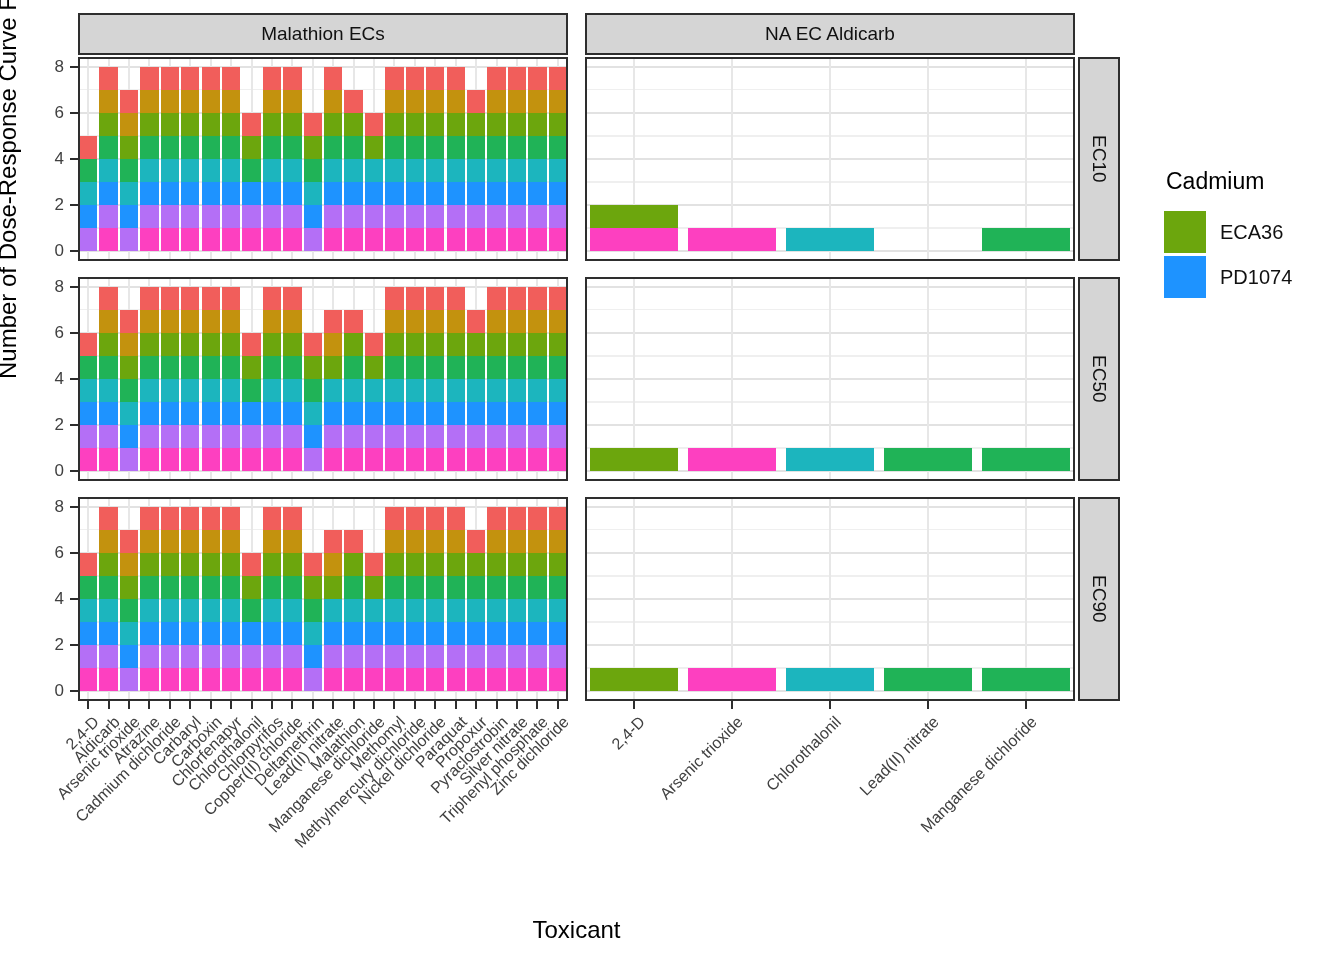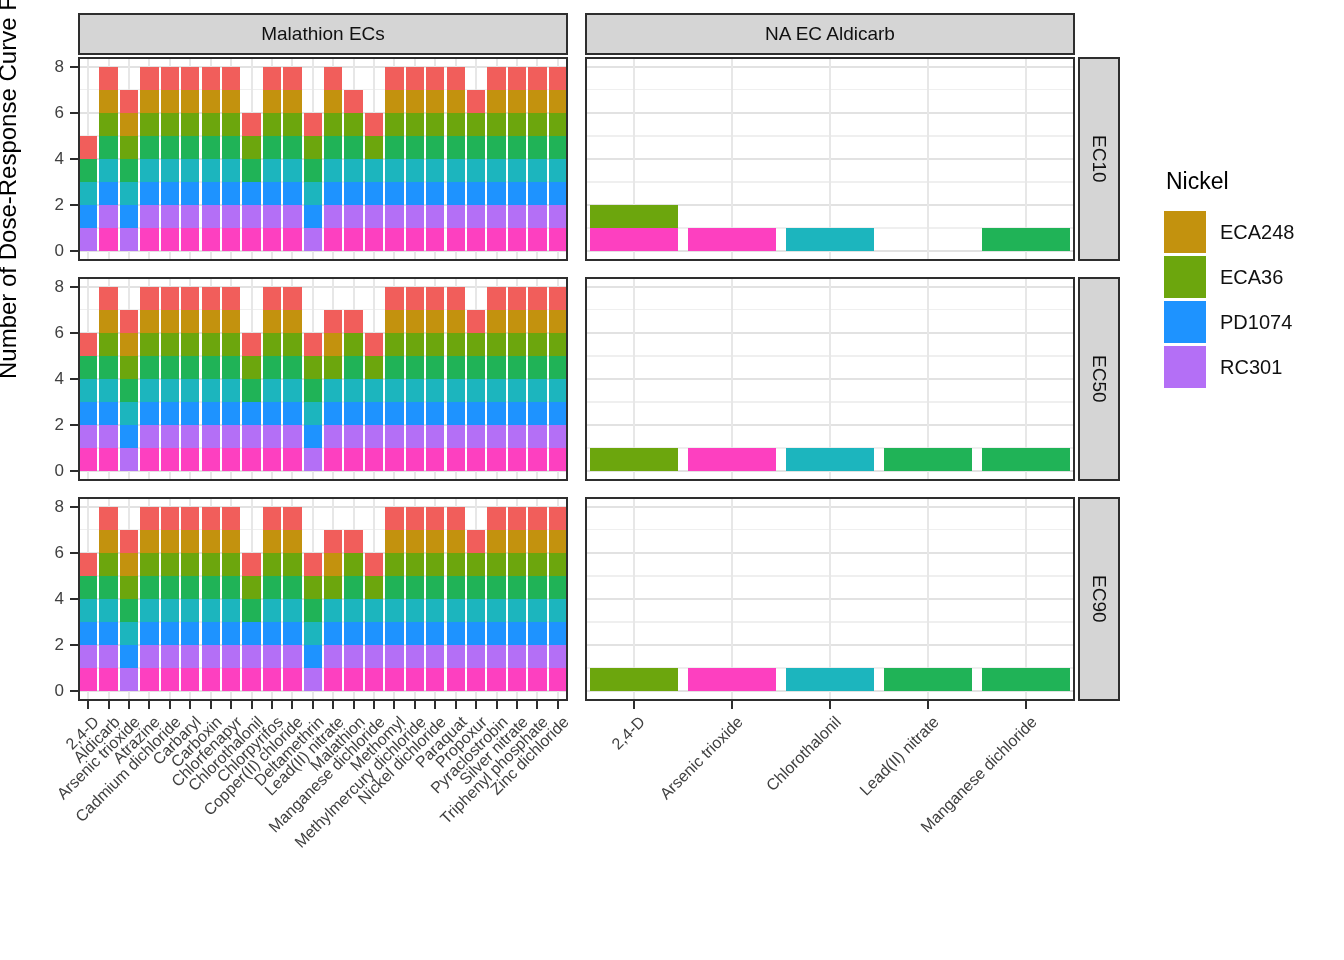--- a/index.html
+++ b/index.html
@@ -862,7 +862,7 @@
       <div class="xtick-label" style="left: 708px; top: 713px;">Manganese dichloride</div>
     </div>
   <div class="legend">
-    <div class="legend-title">Nickel</div>
+    <div class="legend-title">Cadmium</div>
     <div id="legend-items">
         <div class="legend-item">
           <div class="legend-swatch" style="background: rgb(195, 146, 14);"></div>

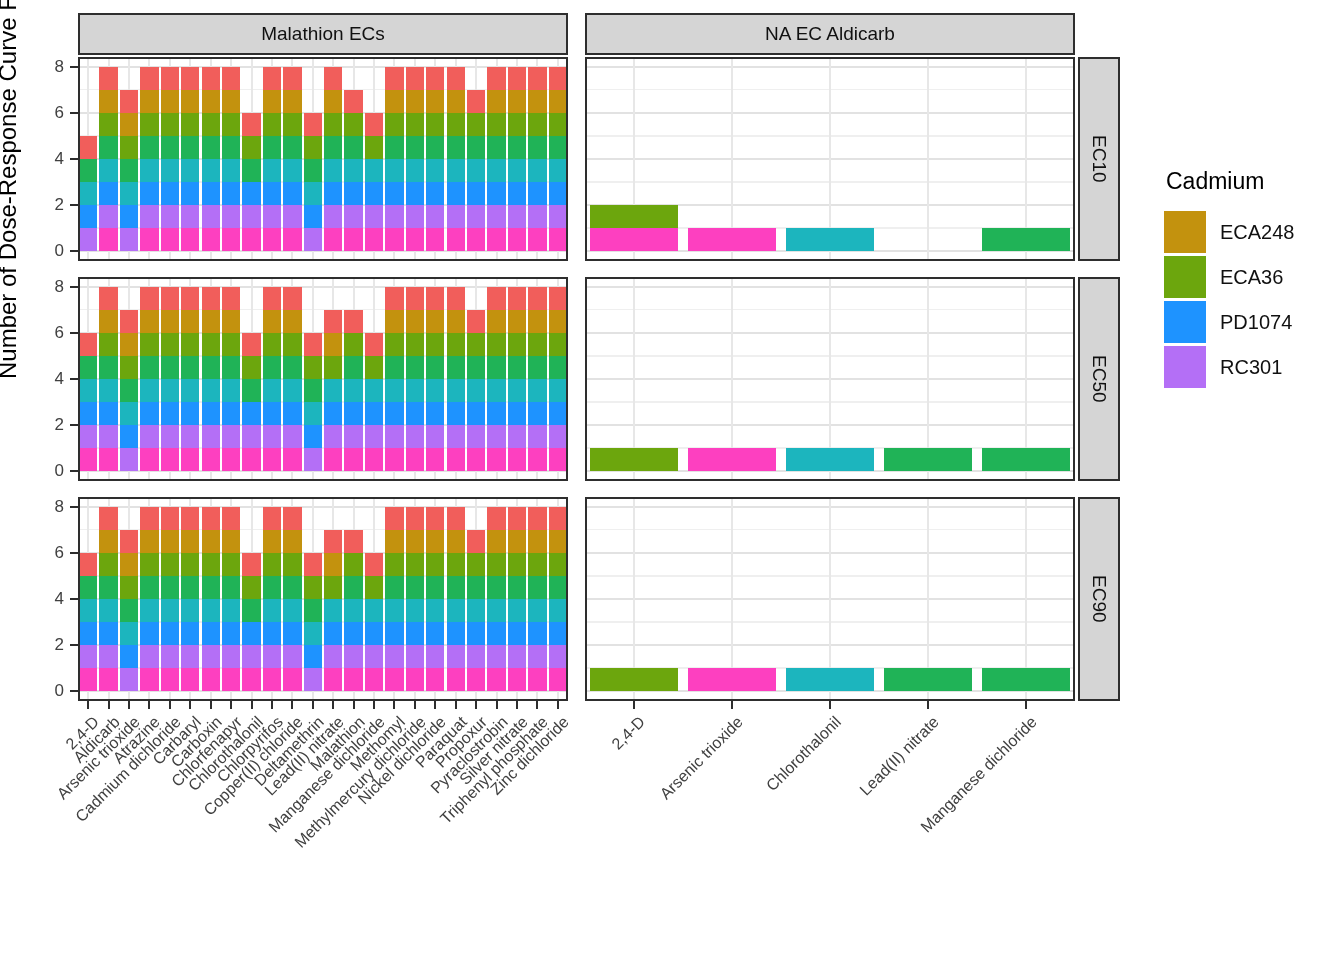--- a/index.html
+++ b/index.html
@@ -865,10 +865,6 @@
     <div class="legend-title">Cadmium</div>
     <div id="legend-items">
         <div class="legend-item">
-          <div class="legend-swatch" style="background: rgb(195, 146, 14);"></div>
-          <div class="legend-label">ECA248</div>
-        </div>
-        <div class="legend-item">
           <div class="legend-swatch" style="background: rgb(108, 166, 13);"></div>
           <div class="legend-label">ECA36</div>
         </div>

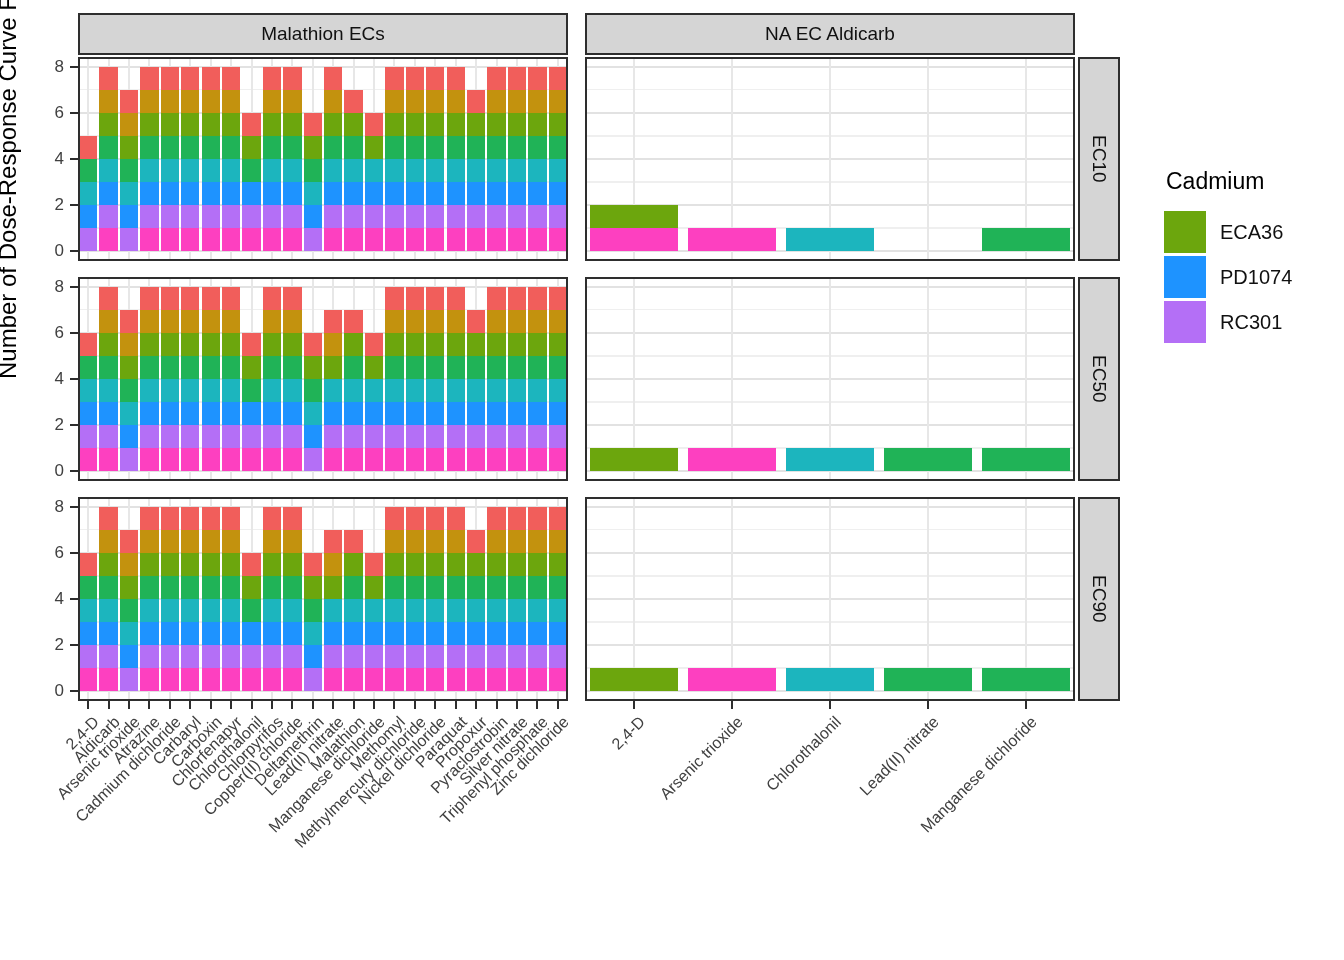--- a/index.html
+++ b/index.html
@@ -872,10 +872,6 @@
           <div class="legend-swatch" style="background: rgb(30, 147, 255);"></div>
           <div class="legend-label">PD1074</div>
         </div>
-        <div class="legend-item">
-          <div class="legend-swatch" style="background: rgb(180, 111, 246);"></div>
-          <div class="legend-label">RC301</div>
-        </div>
       </div>
   </div>
 </div>

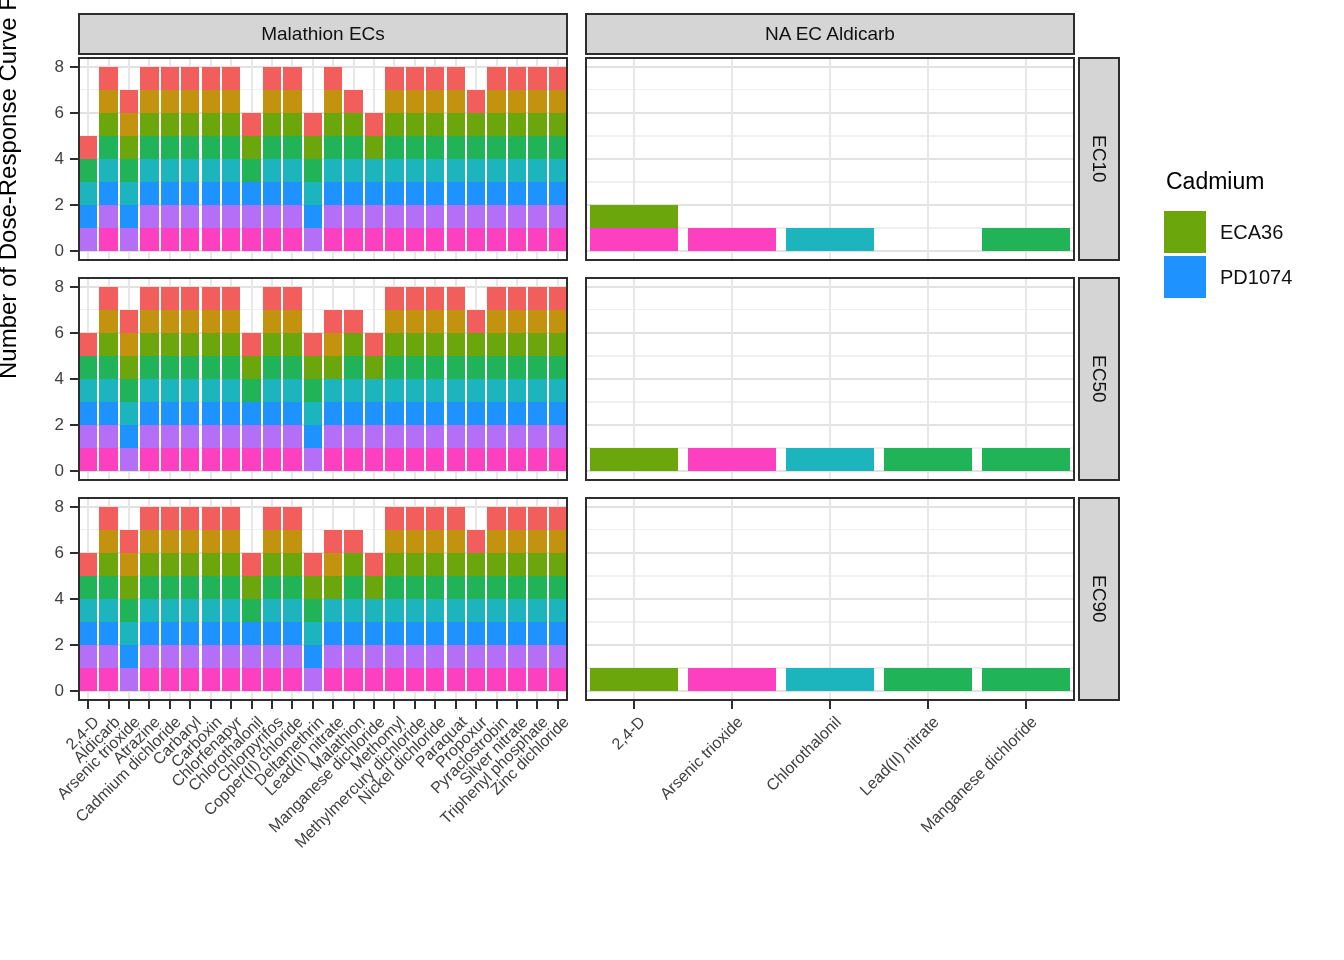--- a/index.html
+++ b/index.html
@@ -36,6 +36,7 @@
 
 <div id="fig">
   <div class="y-axis-title">Number of Dose-Response Curve Fits</div>
+  <div class="x-axis-title">Toxicant</div>
   <div id="strips-top">
       <div class="strip" style="left: 78px; top: 13px; width: 490px; height: 42px;">
         <div class="strip-label">Malathion ECs</div>

